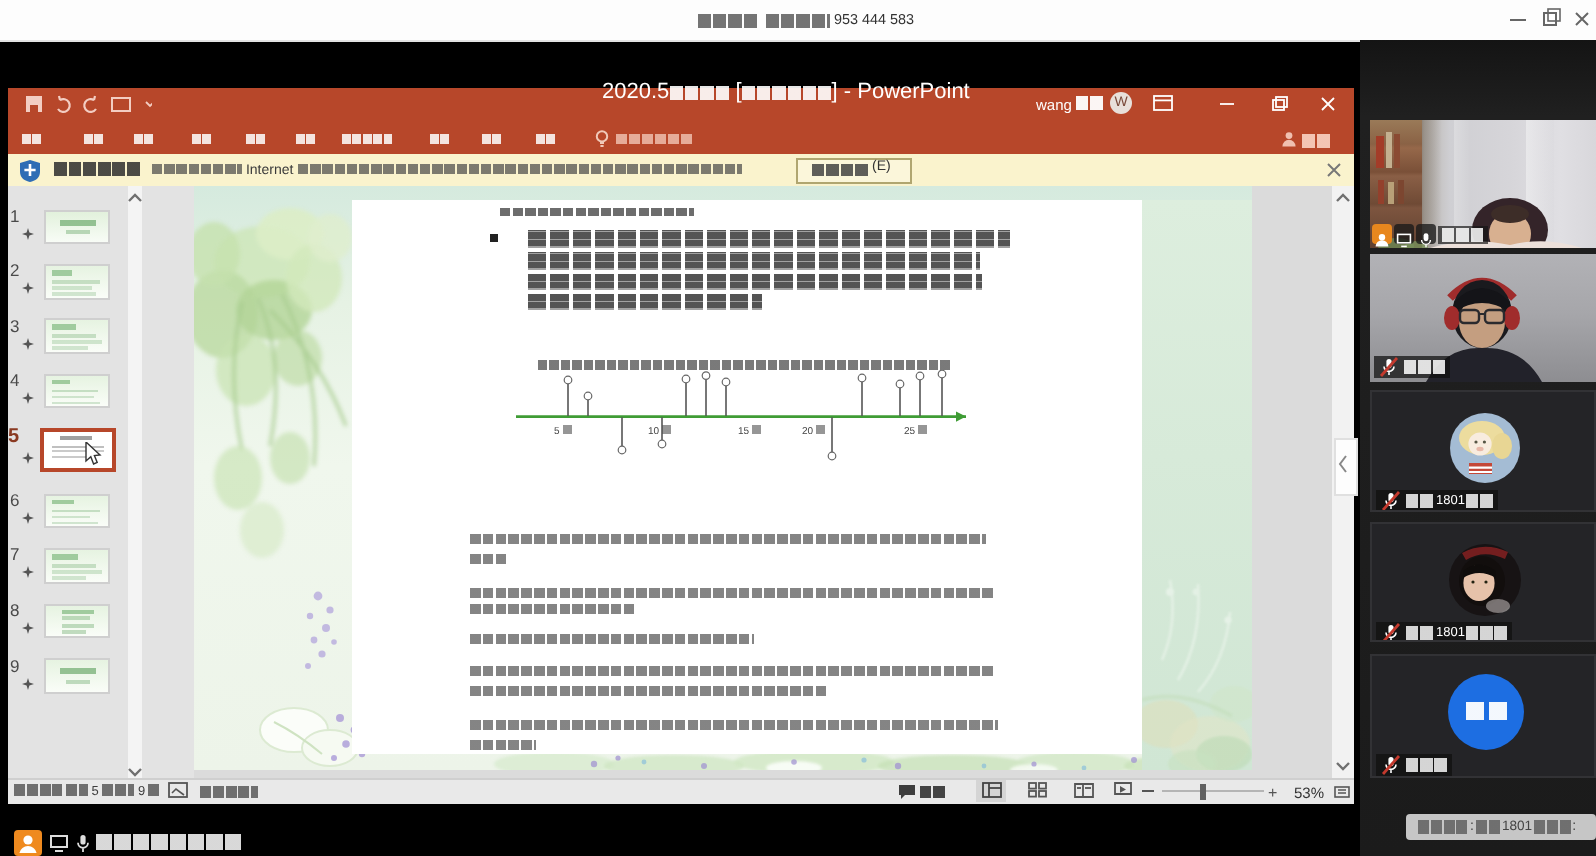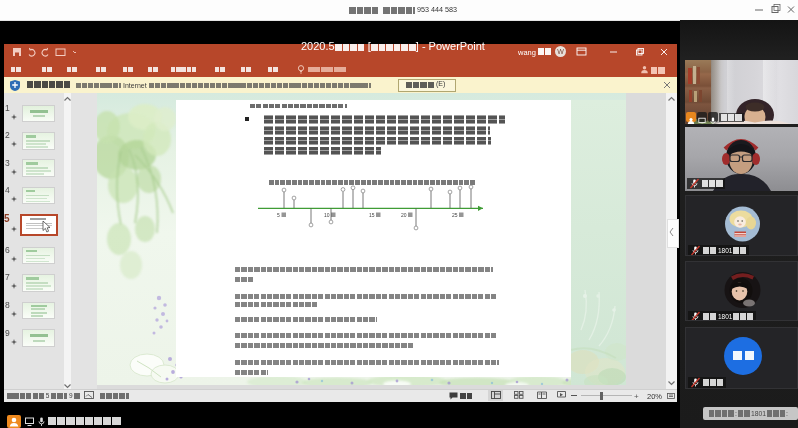--- a/index.html
+++ b/index.html
@@ -415,7 +415,7 @@
 <div class="a" style="left:581px;top:395px;width:51px;height:1px;background:#b5b5b5"></div>
 <div class="a" style="left:600px;top:391.5px;width:3px;height:8px;background:#616161"></div>
 <div class="a" style="left:634px;top:391.5px;font-size:8px;color:#555">+</div>
-<div class="a" style="left:647px;top:392px;font-size:7.5px;color:#333">20%</div>
+<div class="a" style="left:647px;top:392px;font-size:7.5px;color:#333">53%</div>
 <svg class="a" style="left:667px;top:391.5px" width="8" height="8" viewBox="0 0 8 8">
     <g fill="none" stroke="#555" stroke-width="0.8">
       <rect x="0.5" y="1.5" width="7" height="5"></rect>

